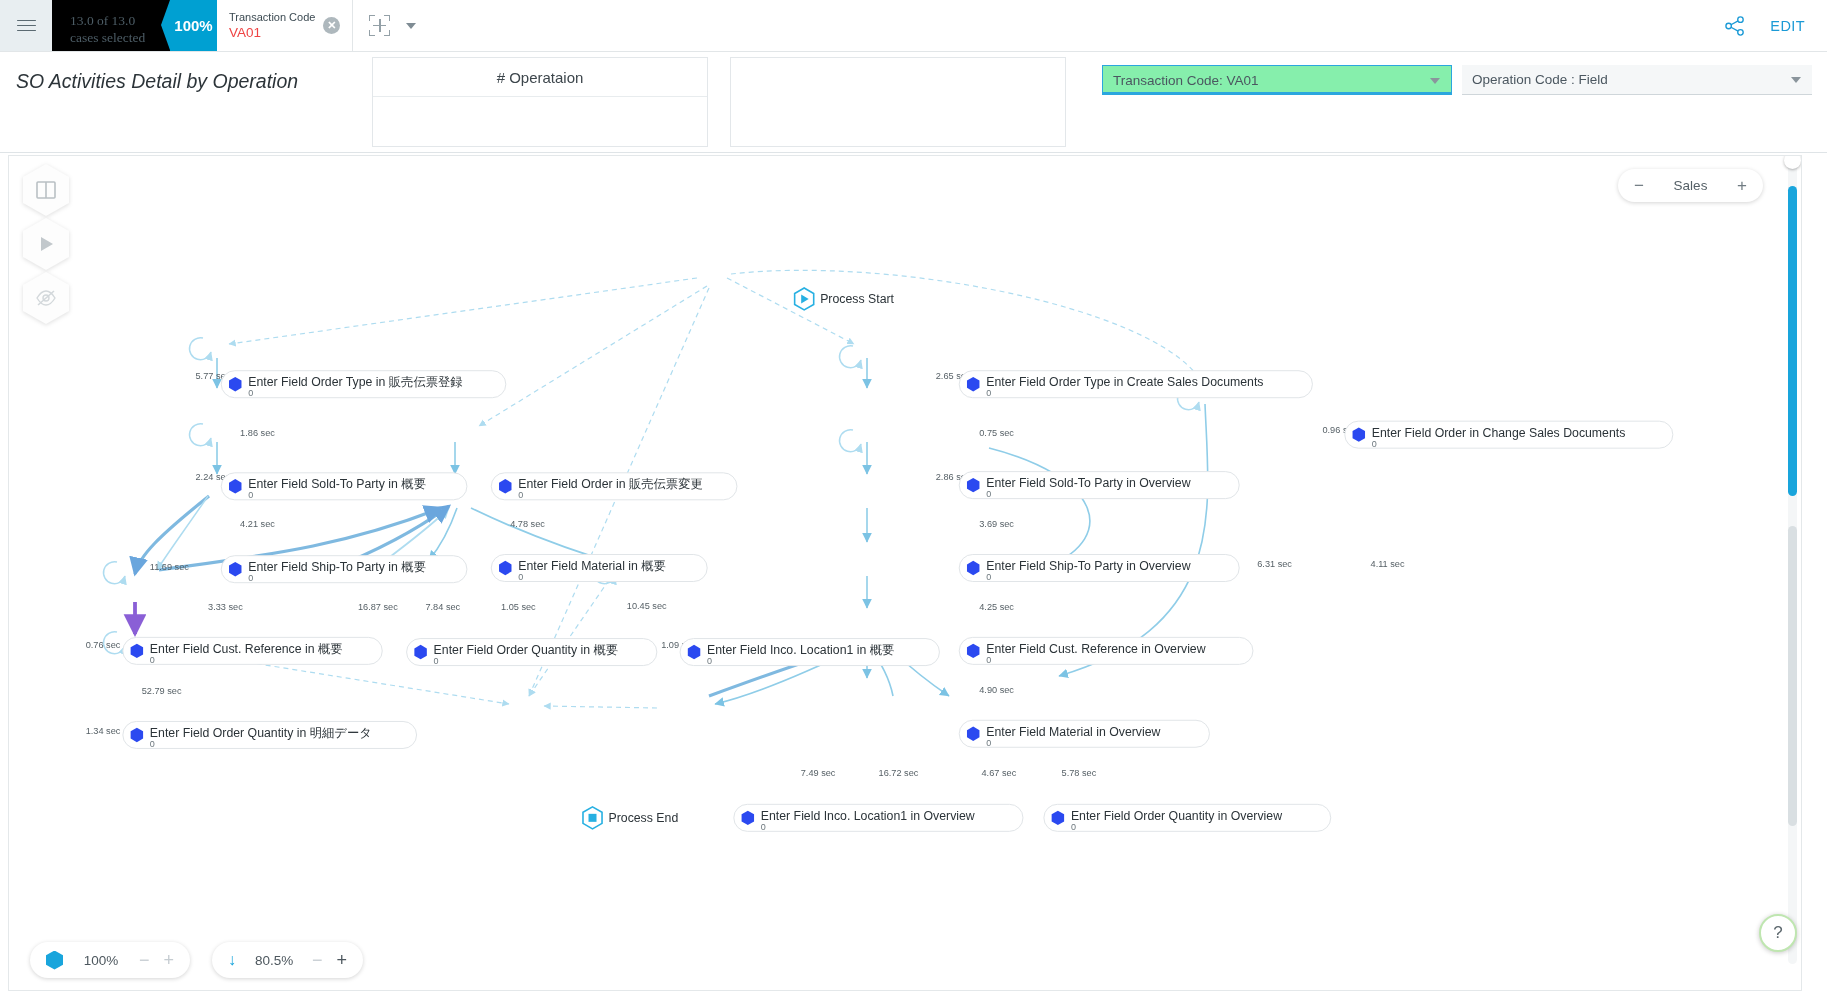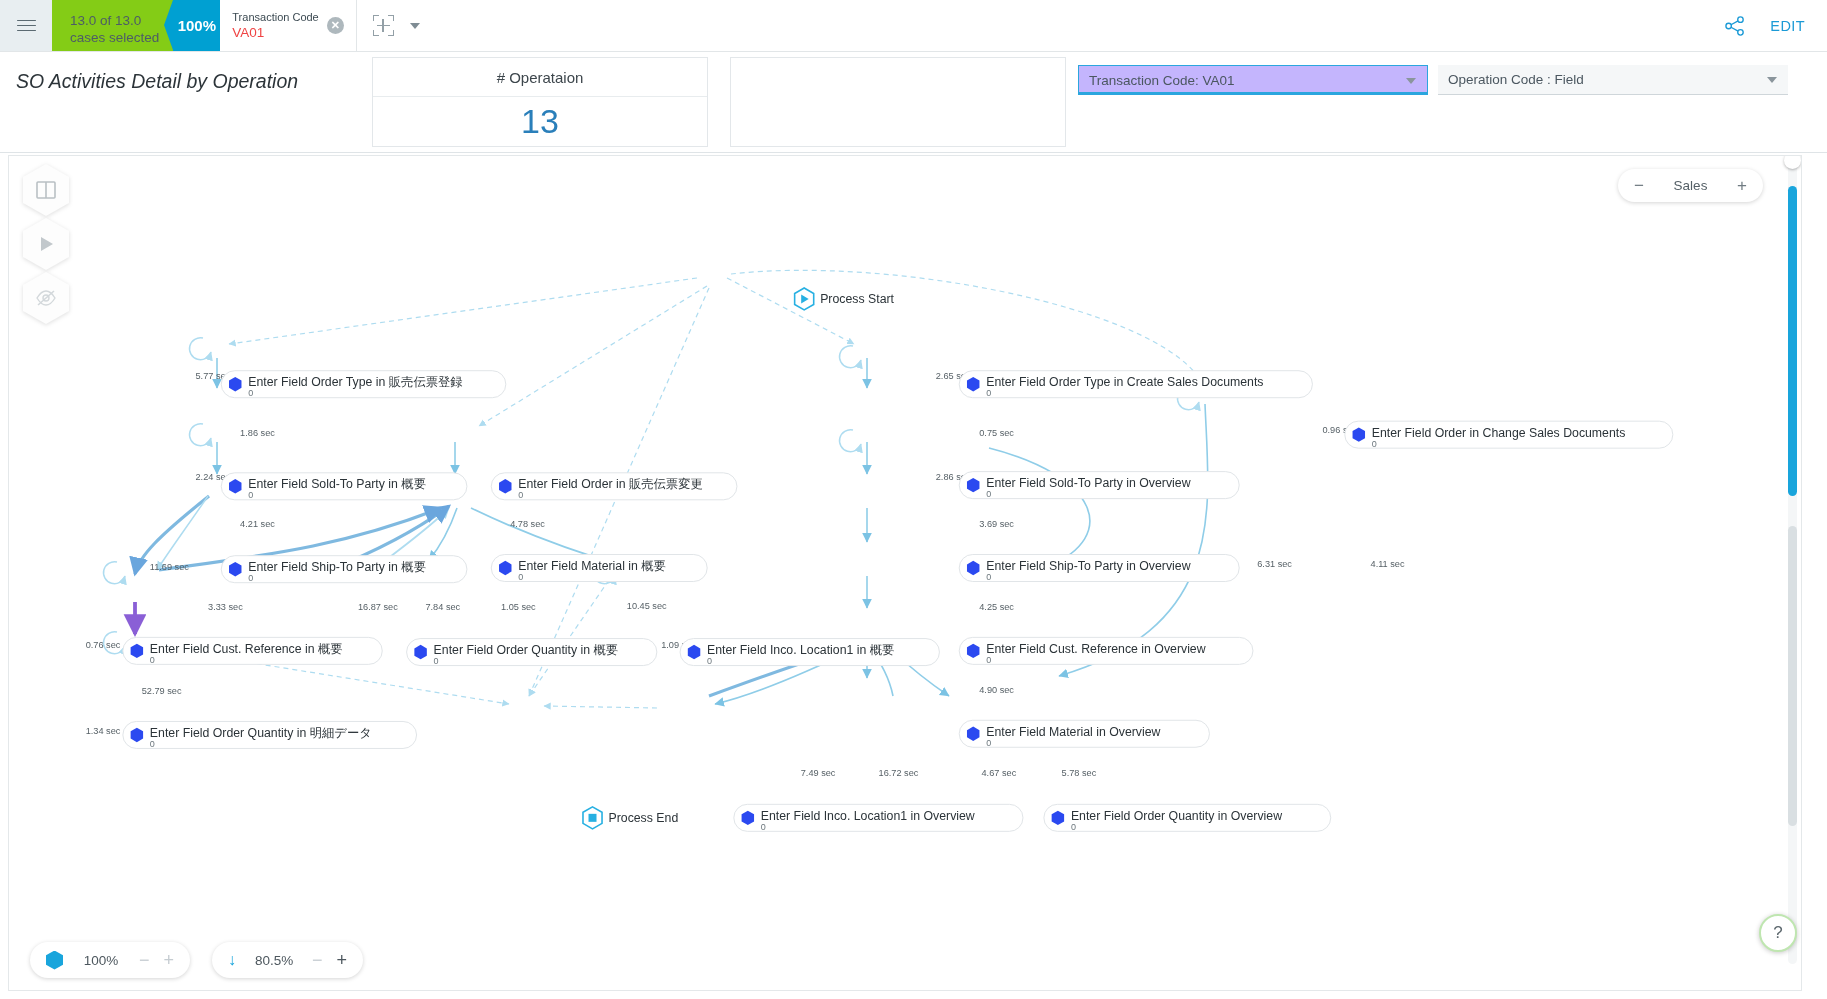--- a/index.html
+++ b/index.html
@@ -34,9 +34,10 @@
   .hamburger i:nth-child(3){ top: 10px; }
 
   .cases-cell {
-    background: #84cc16; padding: 7px 14px 0 18px; min-width: 118px;
+    background: #000000; padding: 7px 14px 0 18px; min-width: 118px;
     display: flex; flex-direction: column; justify-content: center;
     line-height: 1.28;
+    font-family: Liberation Serif, serif;
   }
   .cases-line1 { font-size: 13.5px; color: #4d5d66; }
   .cases-line2 { font-size: 13.5px; color: #4d5d66; }

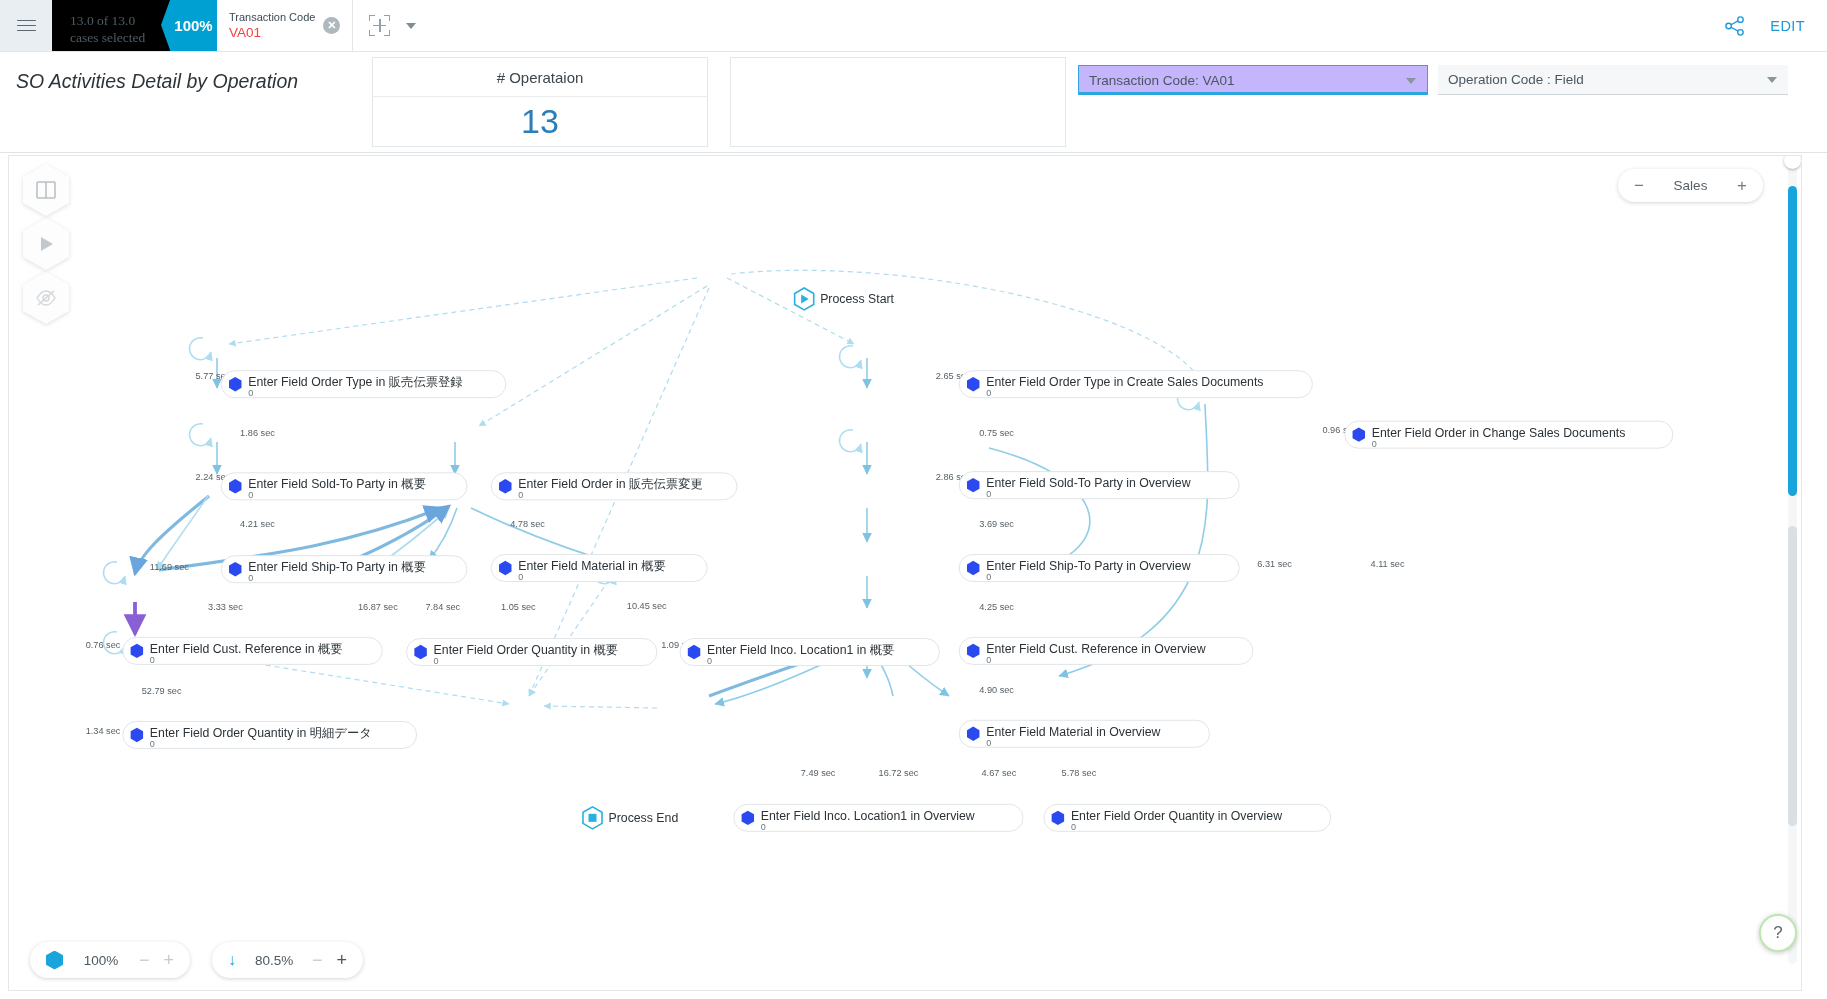--- a/index.html
+++ b/index.html
@@ -131,8 +131,9 @@
     font-size: 13.5px; color: #4b5760; position: relative; cursor: pointer;
   }
   .sel.focused {
-    background: #c4b5fd; border: 1px solid #2ba6de; border-bottom: none;
+    background: #86efac; border: 1px solid #2ba6de; border-bottom: none;
     box-shadow: inset 0 -3px 0 0 #2ba6de;
+    margin-left: 24px;
   }
   .sel .sel-caret {
     position: absolute; right: 11px; top: 12px;

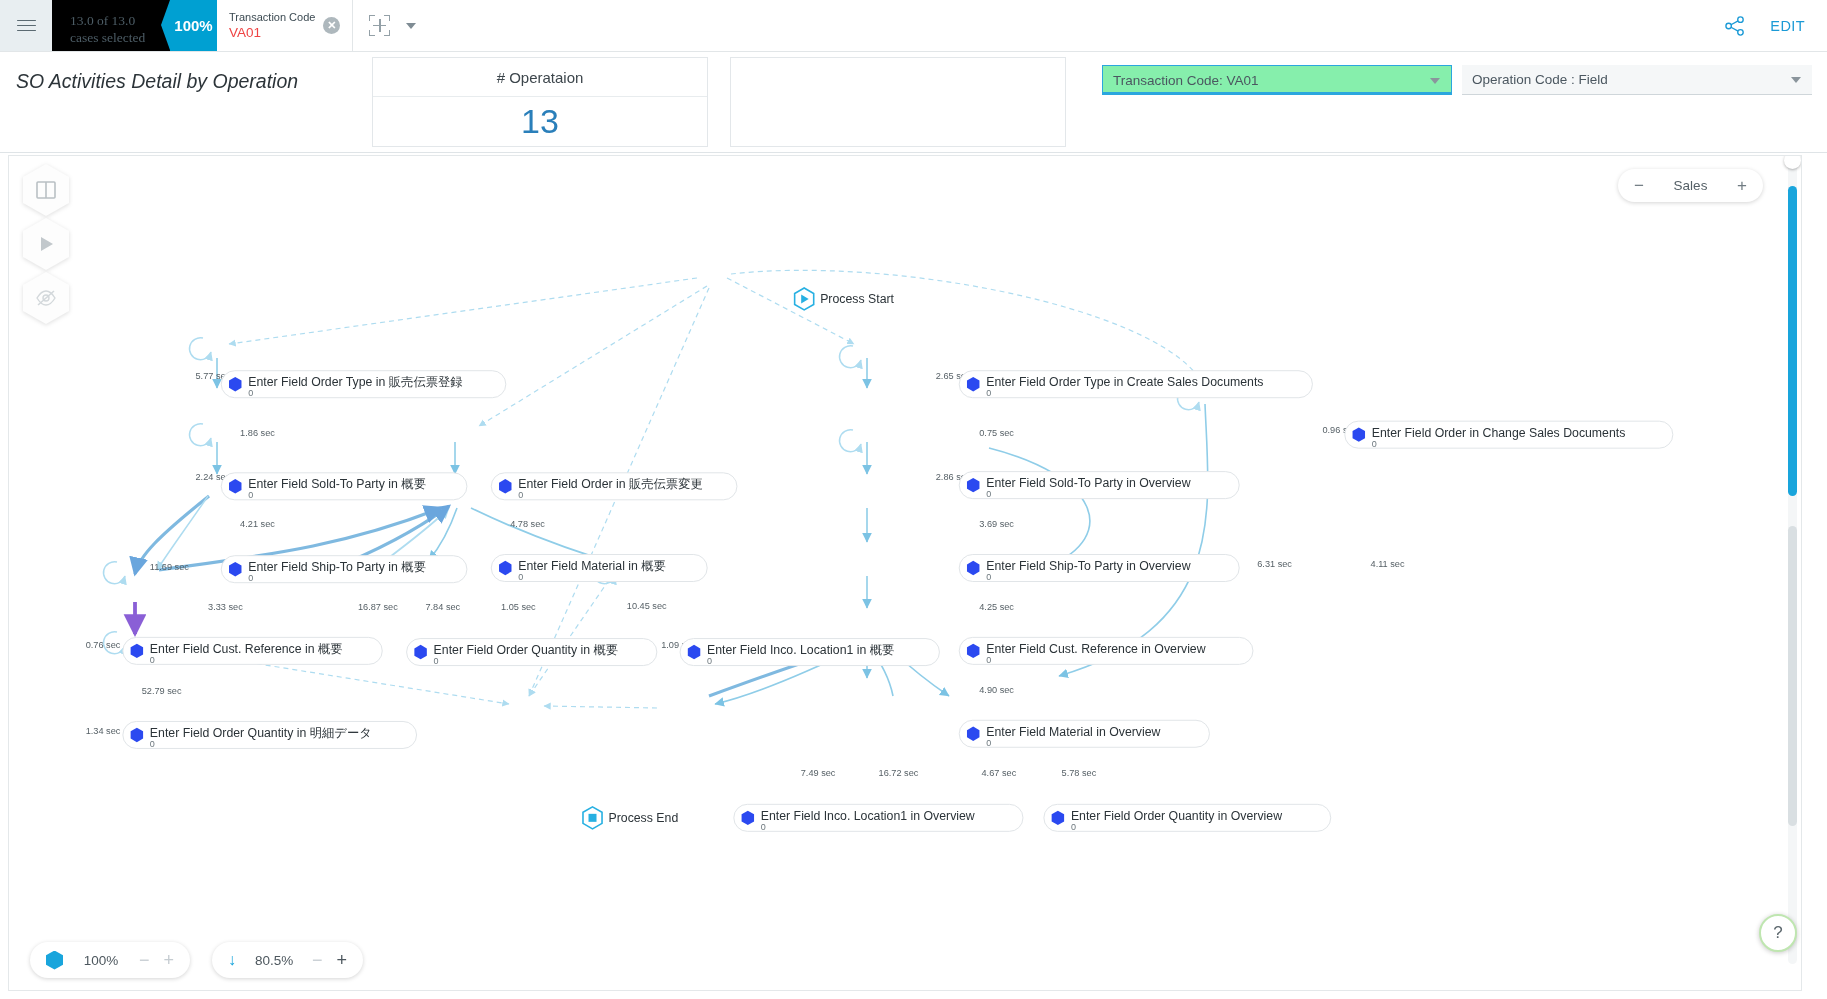--- a/index.html
+++ b/index.html
@@ -281,7 +281,6 @@
 
     <div class="kpi-card">
       <div class="kpi-label"># Operataion</div>
-      <div class="kpi-value">13</div>
     </div>
     <div class="kpi-card">
     </div>

